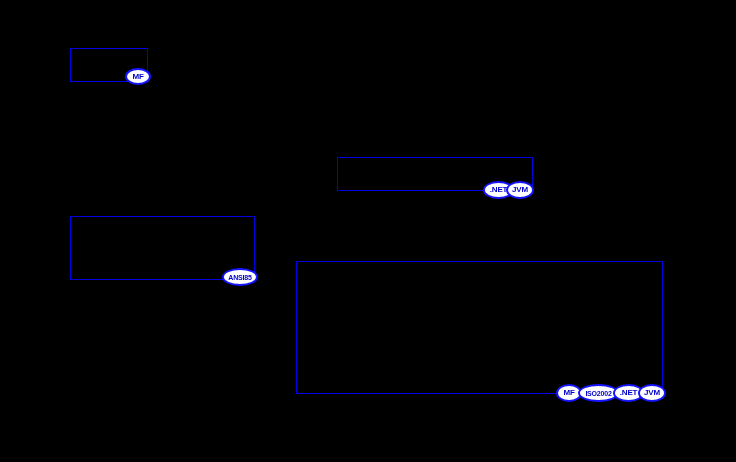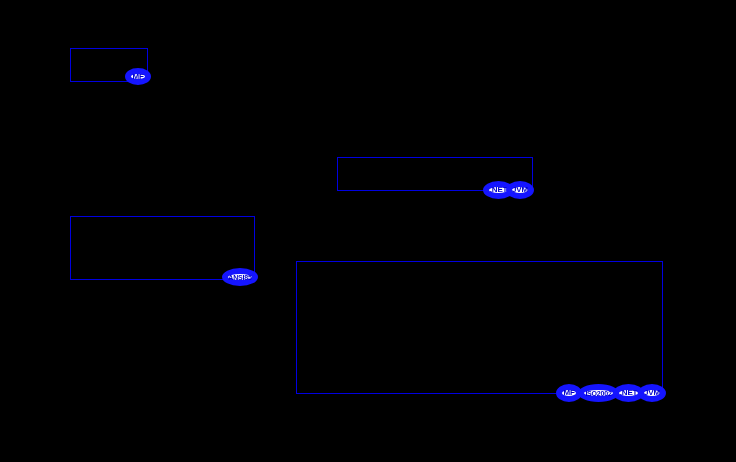--- a/index.html
+++ b/index.html
@@ -31,7 +31,7 @@
     align-items: center;
     justify-content: center;
     background: #ffffff;
-    border: 6px solid #15803d;
+    border: 2px solid #15803d;
     border-radius: 50%;
     color: #0000cc;
     font-family: "Liberation Sans", sans-serif;

